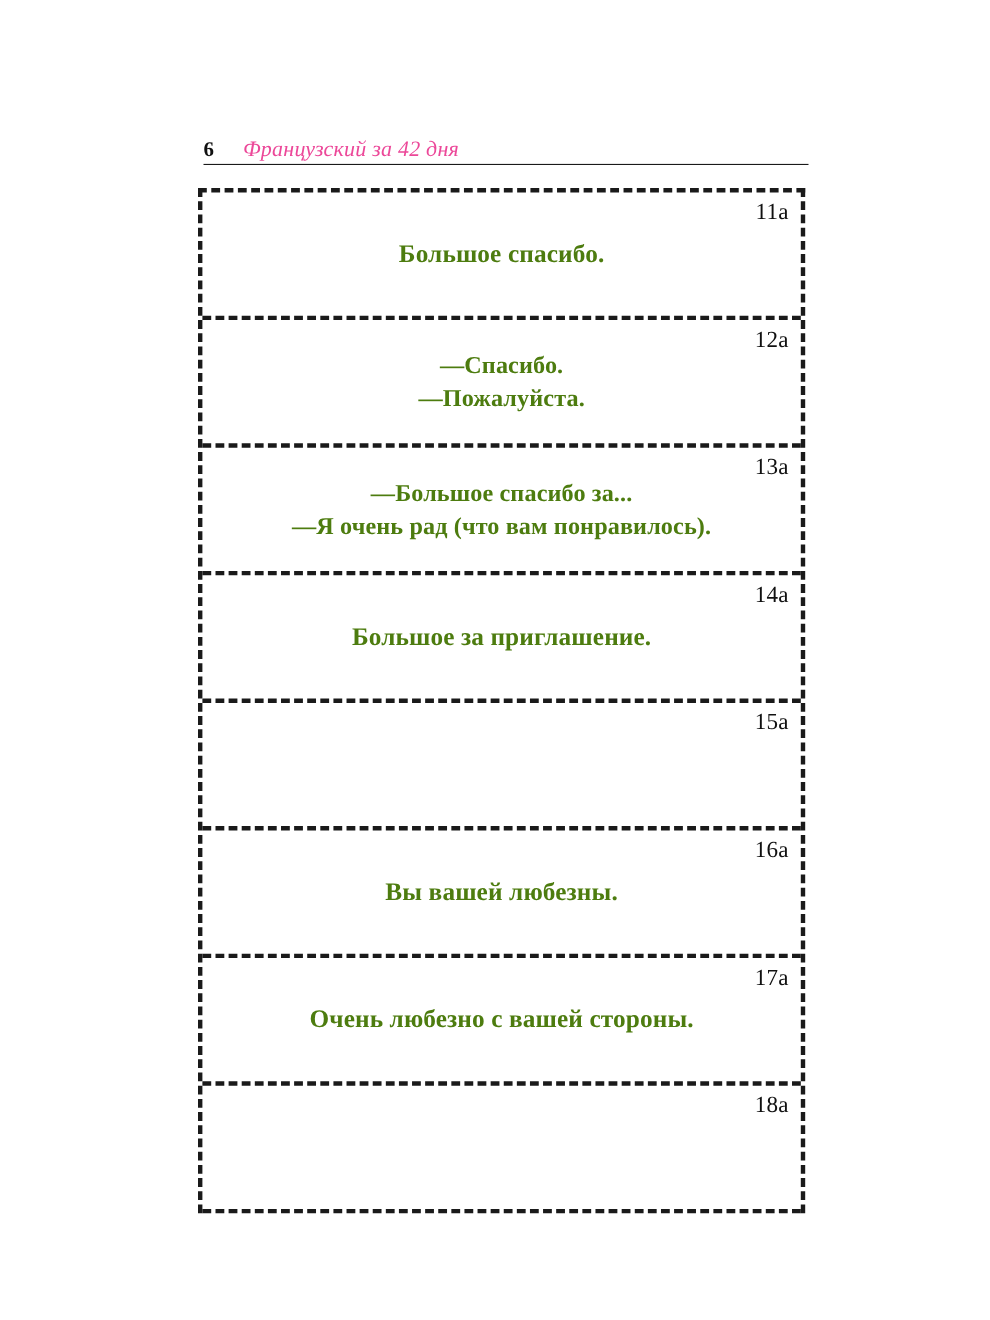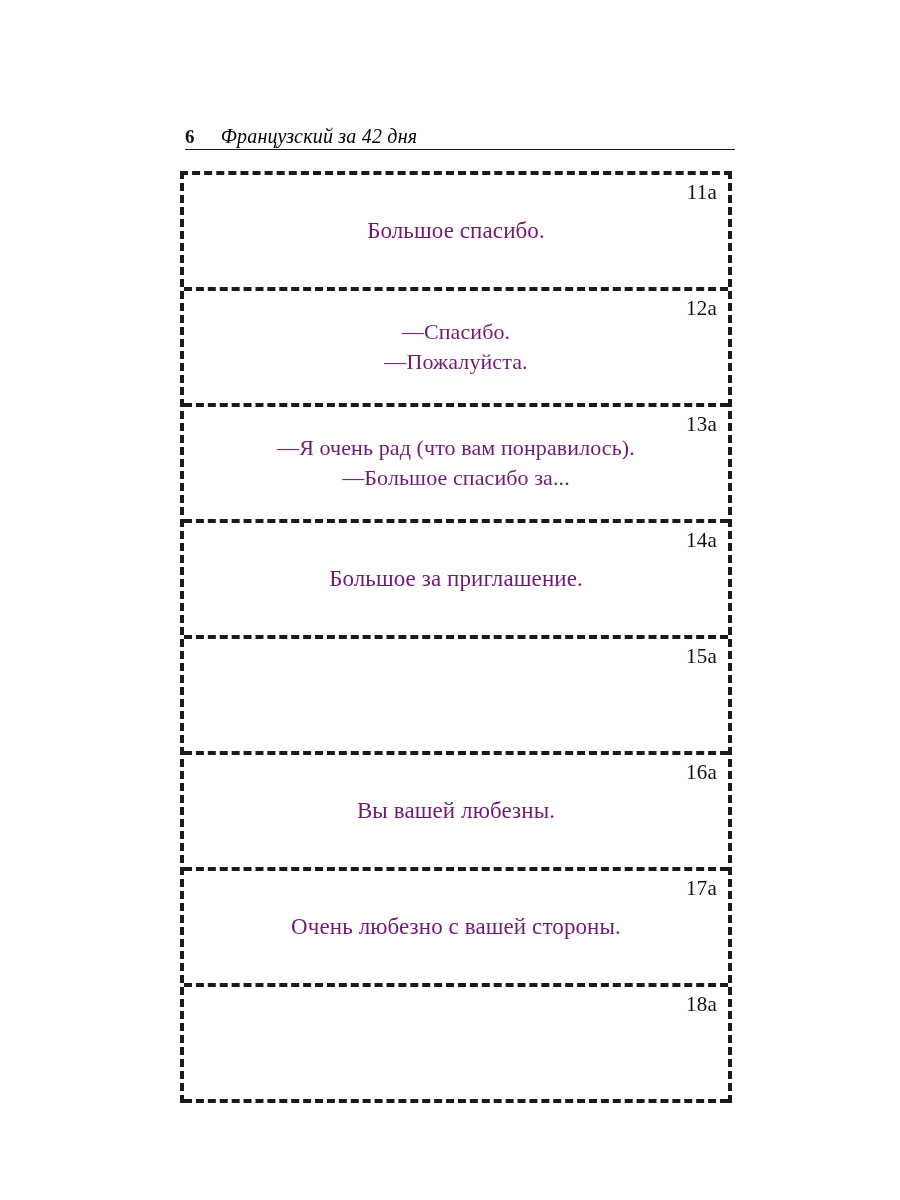--- a/index.html
+++ b/index.html
@@ -50,7 +50,7 @@
     font-size: 20px;
     font-style: italic;
     line-height: 1;
-    color: #000000;
+    color: #ec4899;
     letter-spacing: 0.2px;
   }
 

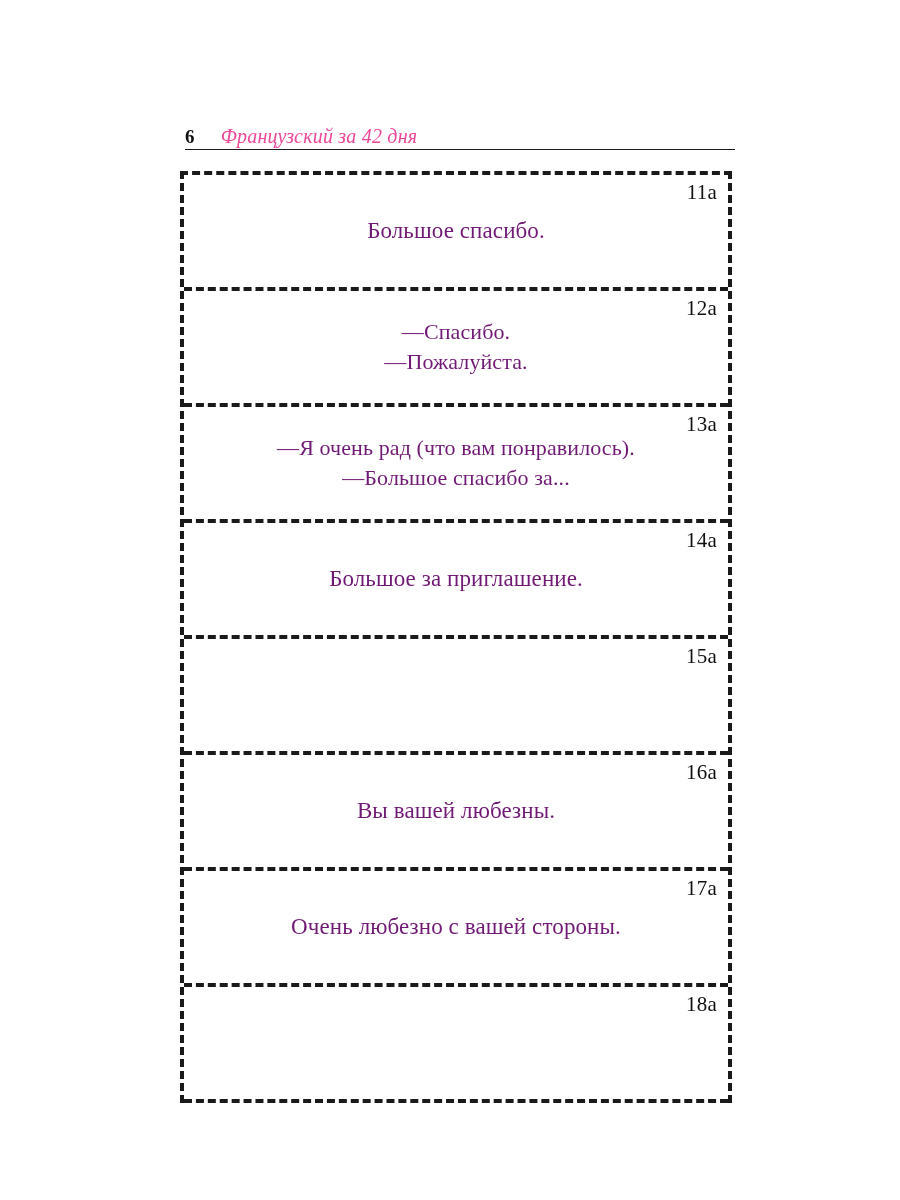--- a/index.html
+++ b/index.html
@@ -90,9 +90,9 @@
     width: 100%;
     text-align: center;
     font-size: 23px;
-    font-weight: normal;
+    font-weight: bold;
     line-height: 1.32;
-    color: #701a75;
+    color: #4d7c0f;
     letter-spacing: 0.1px;
     padding: 0 18px;
     box-sizing: border-box;

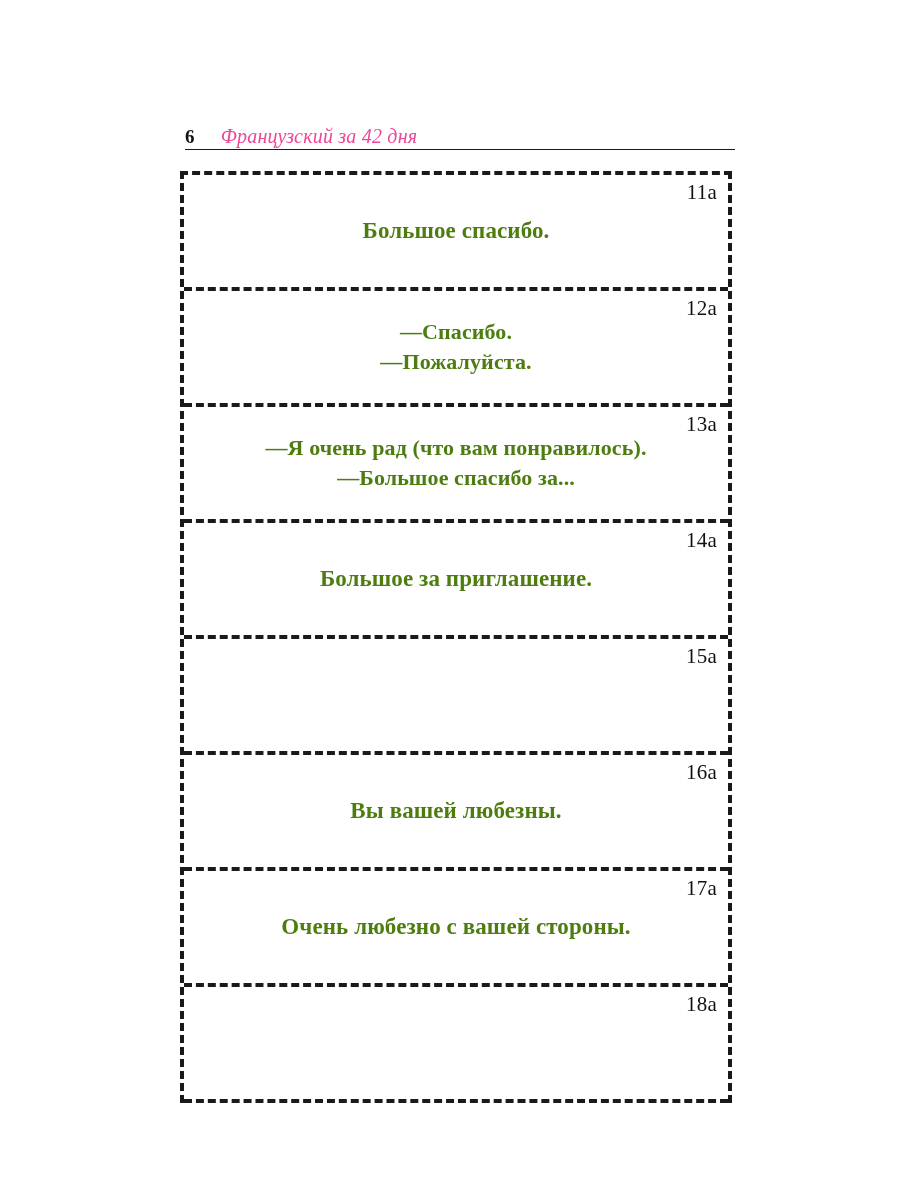--- a/index.html
+++ b/index.html
@@ -138,8 +138,8 @@
       <div class="card card--dialogue card--wide">
         <div class="card-label">13a</div>
         <div class="card-body">
+          <span class="line">—Большое спасибо за...</span>
           <span class="line">—Я очень рад (что вам понравилось).</span>
-          <span class="line">—Большое спасибо за...</span>
         </div>
       </div>
       <div class="card">

